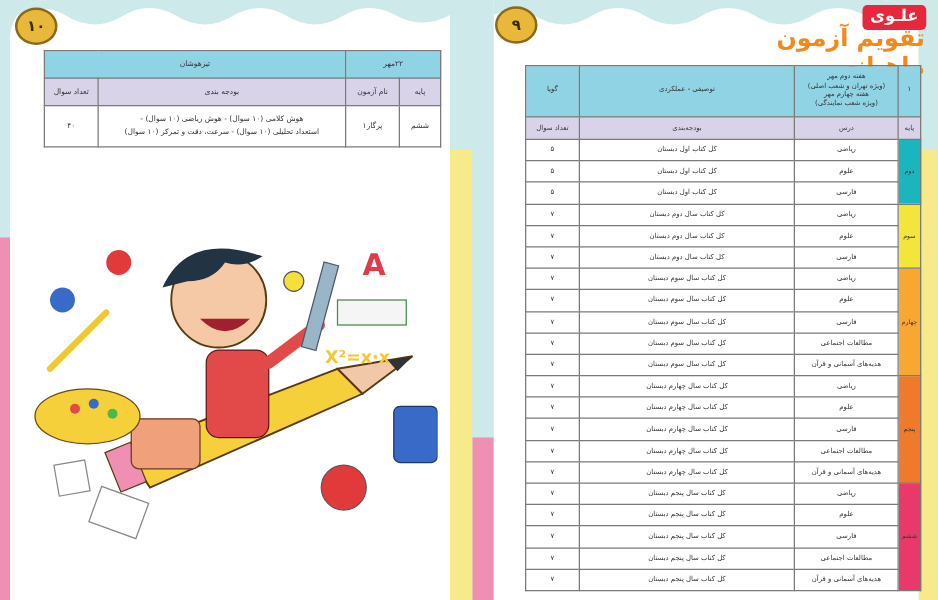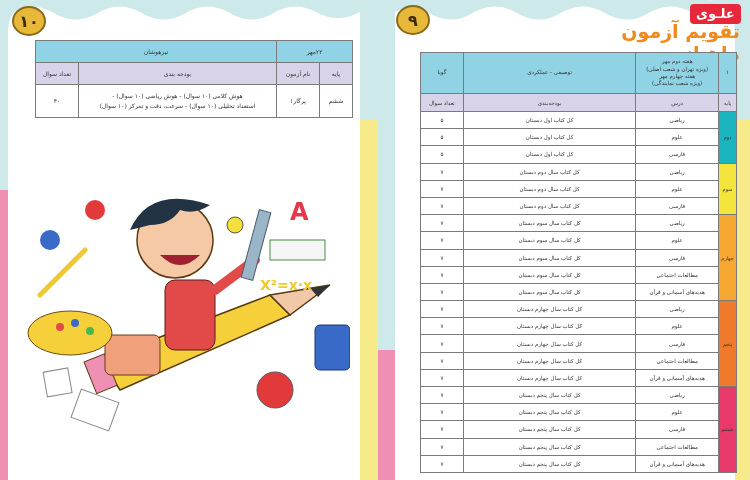--- a/index.html
+++ b/index.html
@@ -27,7 +27,7 @@
     position:absolute; width:30px; height:26px; border-radius:50%;
     background:#e8b83a; border:2px solid #8a6a1a;
     display:flex; align-items:center; justify-content:center;
-    font-size:16px; color:#3a2a05; font-weight:bold;
+    font-size:12px; color:#3a2a05; font-weight:bold;
   }
   .badge-left { left:12px; top:6px; }
   .badge-right { left:396px; top:5px; }

